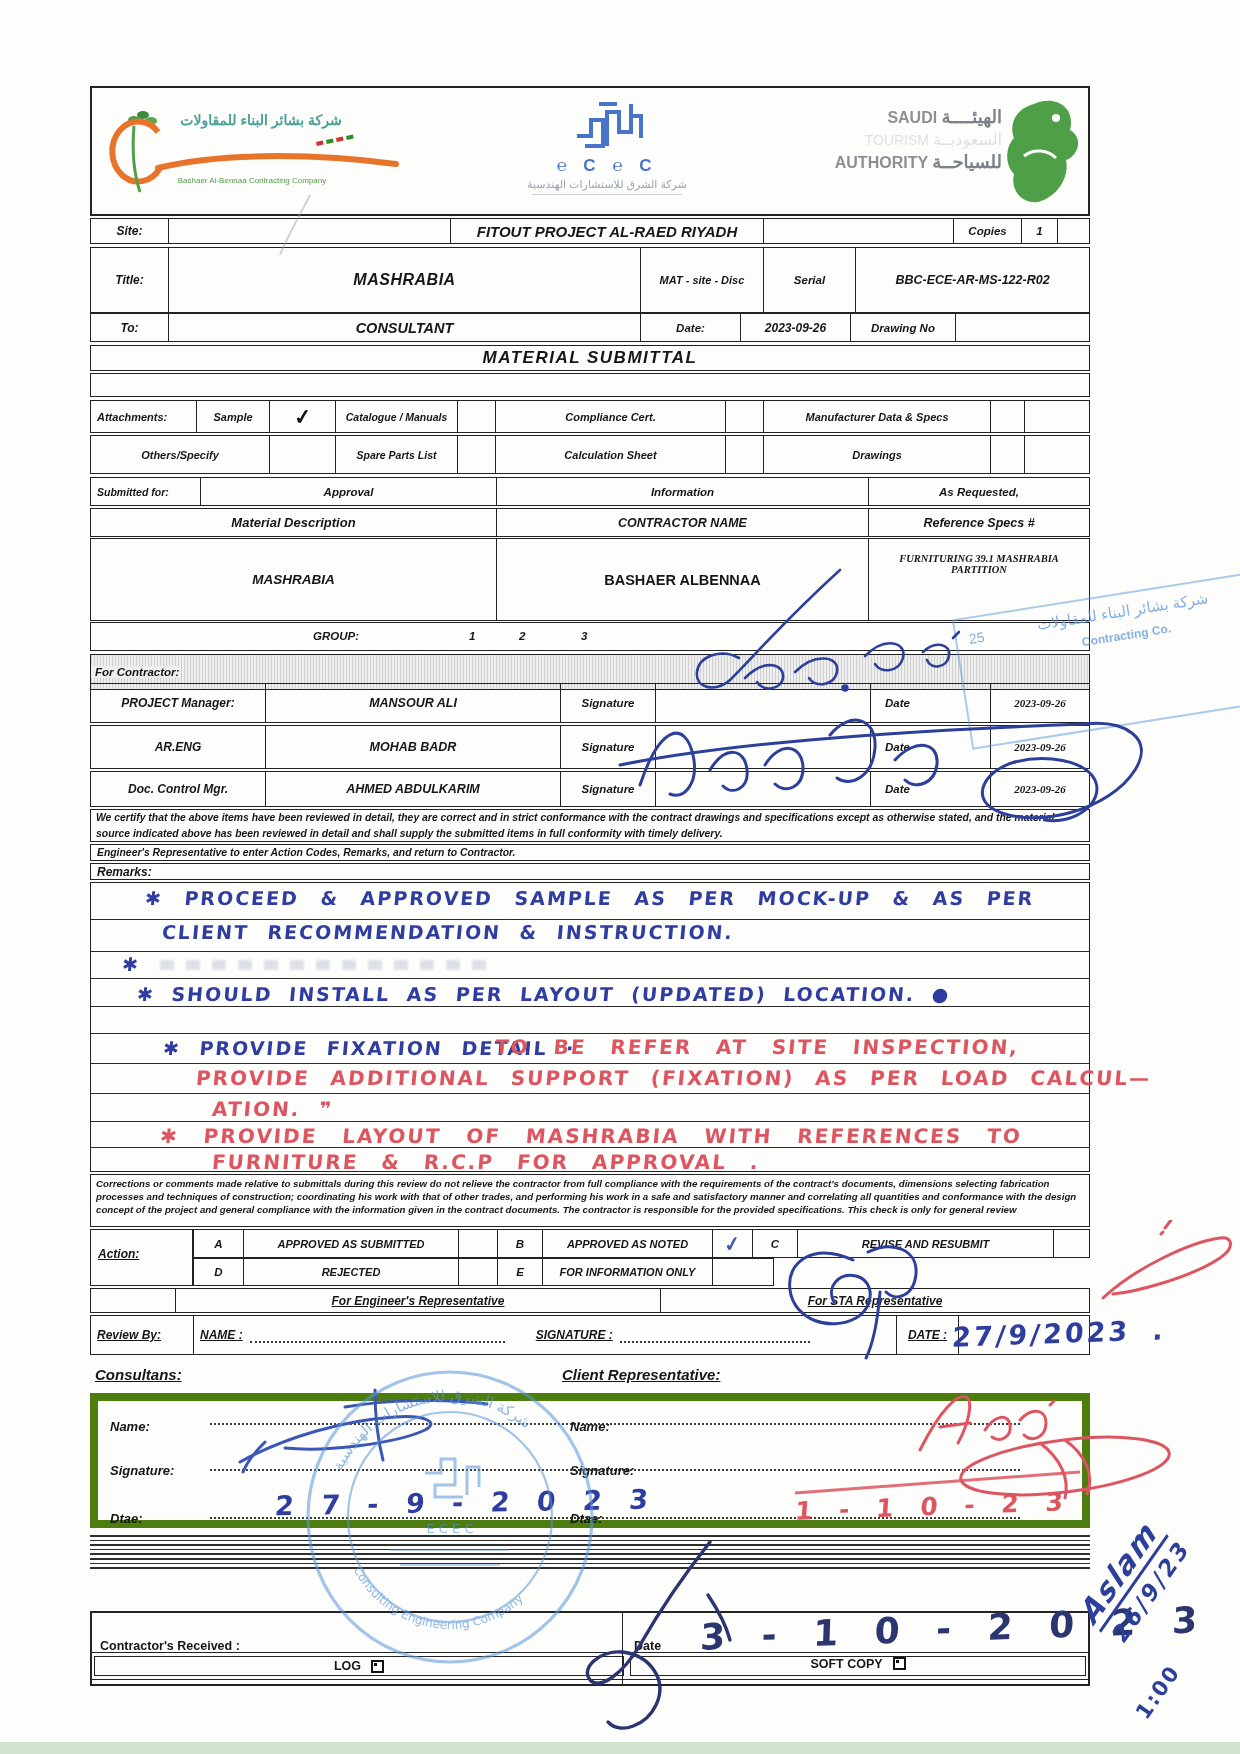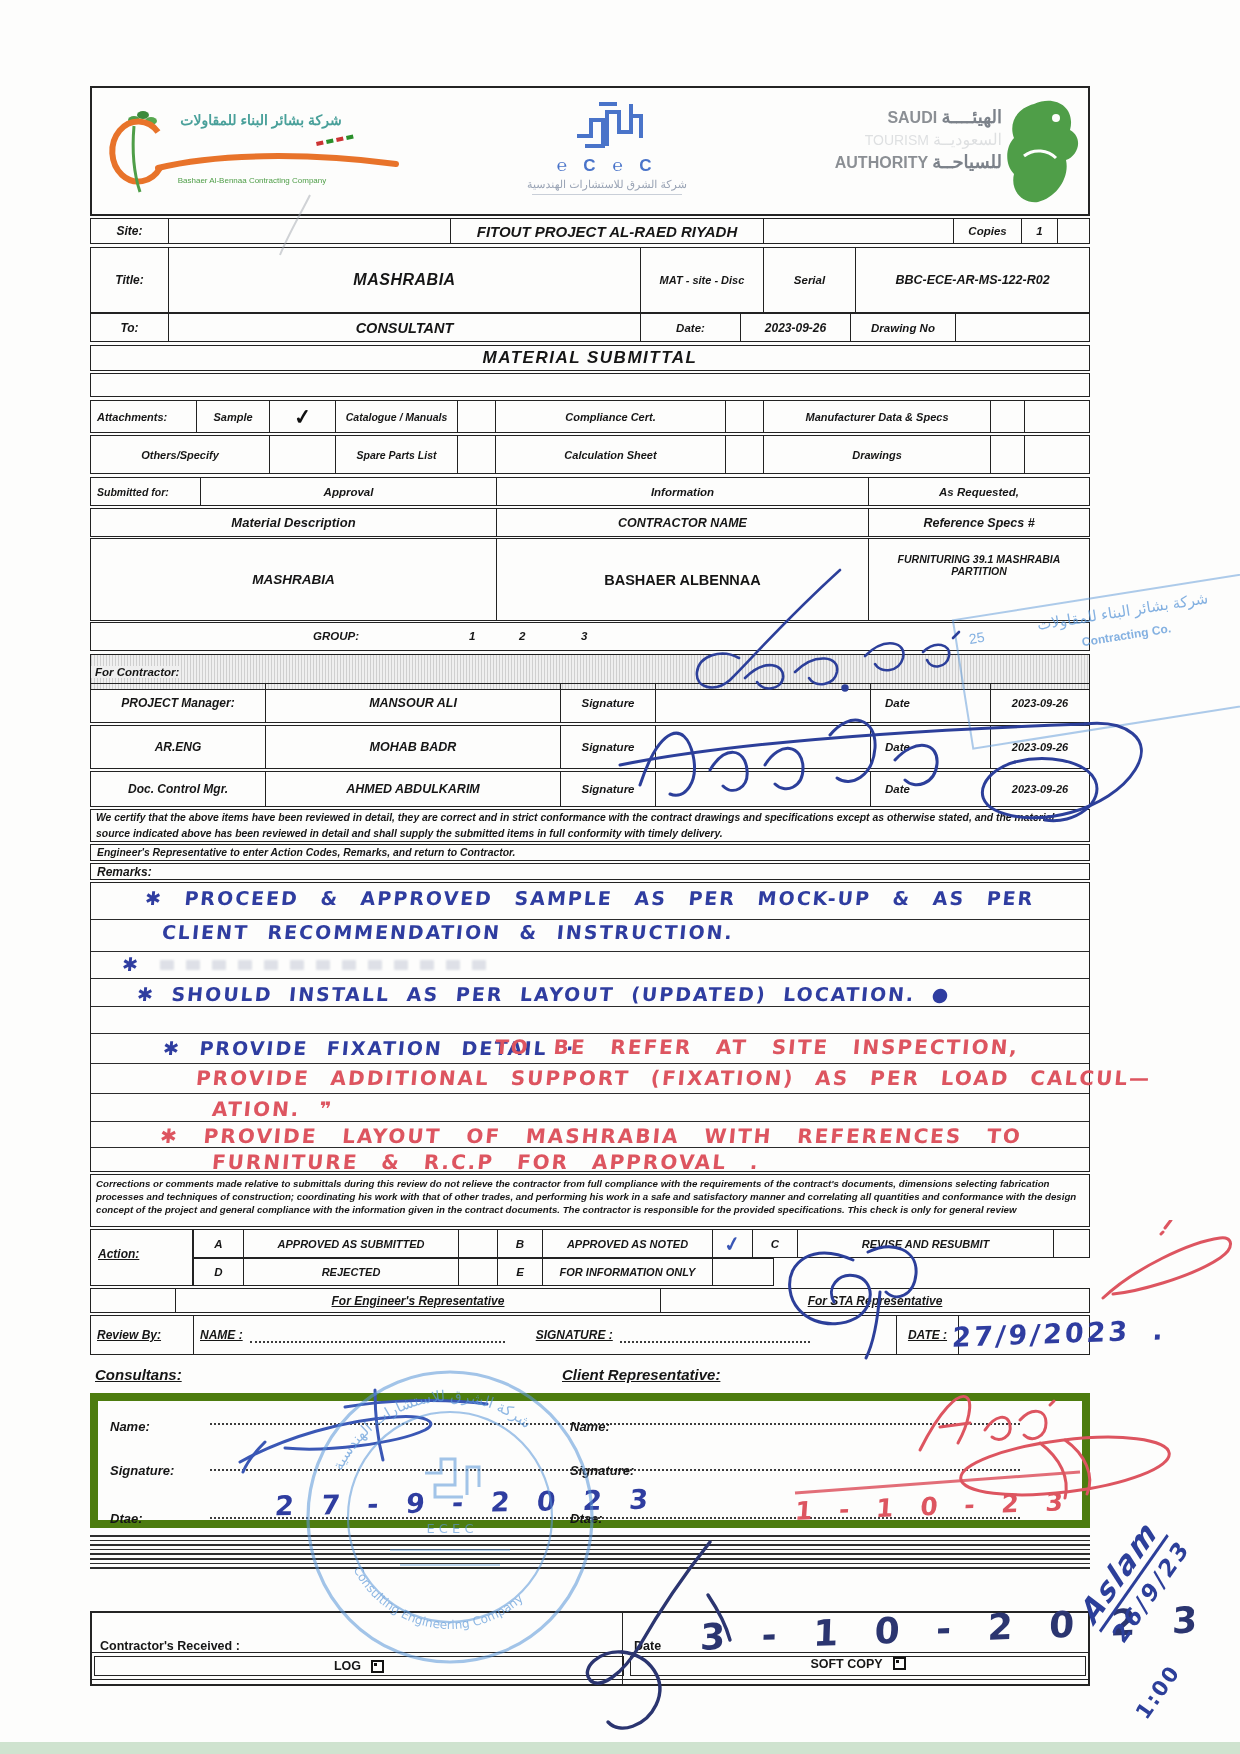--- a/index.html
+++ b/index.html
@@ -11,7 +11,7 @@
   .c:last-child{border-right:none;}
   .left{justify-content:flex-start;padding-left:6px;}
   .bi{font-style:italic;font-weight:bold;}
-  .ser{font-family:Liberation Sans, sans-serif;}
+  .ser{font-family:Liberation Serif, serif;}
   .abs{position:absolute;}
   .hl{position:absolute;left:0;right:0;border-top:1.6px solid #2b2b2b;height:0;}
   .hand{position:absolute;font-family:"DejaVu Sans",sans-serif;font-weight:700;color:#2f3da0;

